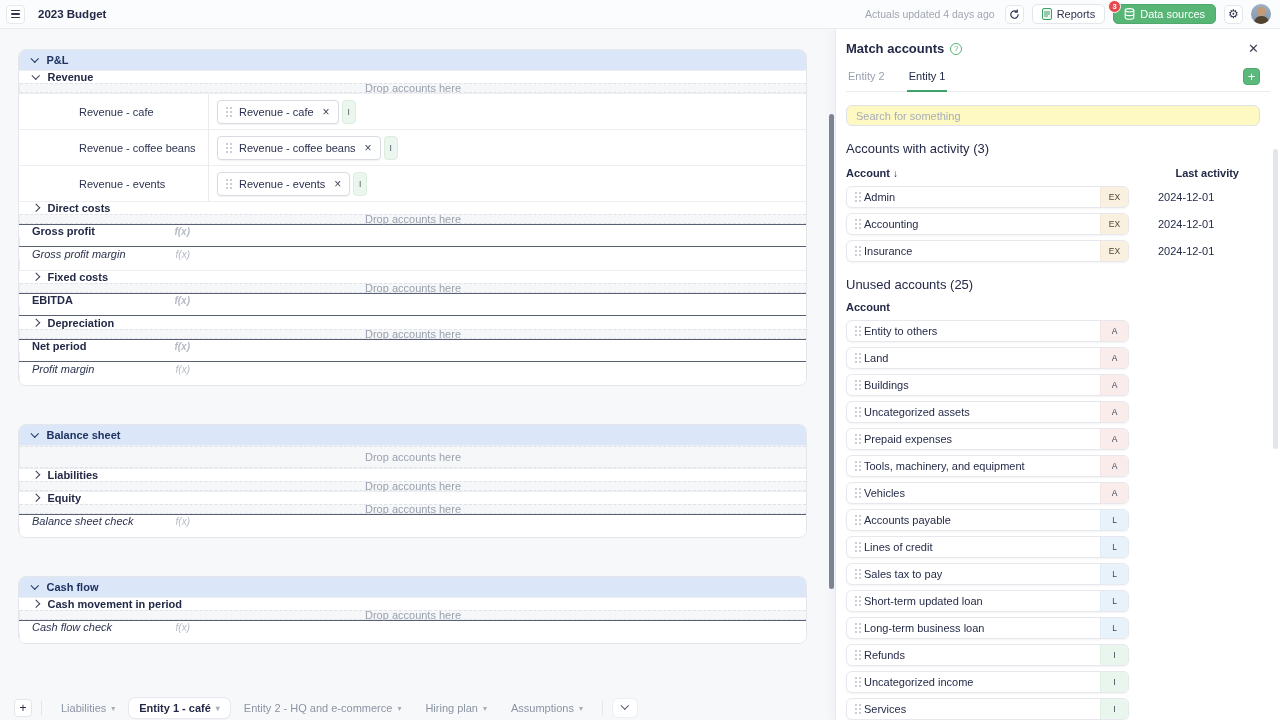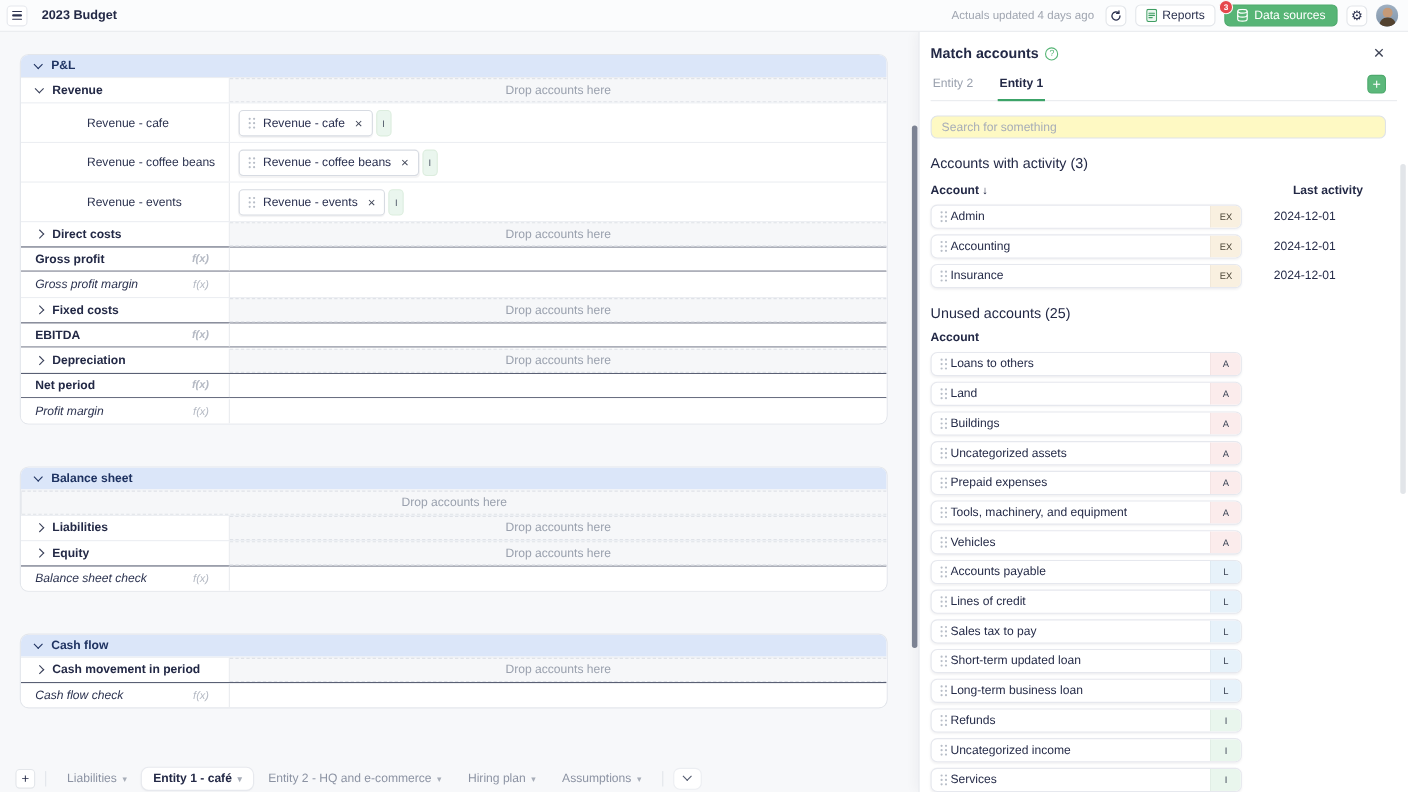--- a/index.html
+++ b/index.html
@@ -45,7 +45,7 @@
   .chev.right { transform:rotate(-45deg); }
   .sec-header .chev { margin-right:9px; color:#1e3261;}
   .row { display:flex; align-items:stretch; border-top:1px solid #eceef2; background:#fff;}
-  .row.h23 { height:23px; } .row.h36 { height:36px; }
+  .row.h23 { height:23px;flex-direction:column; } .row.h36 { height:36px; }
   .row.total { border-top:1px solid #5a6074; border-bottom:1px solid #5a6074;}
   .row.total + .row { border-top-color:transparent; }
   .row.darktop { border-top:1px solid #5a6074; }

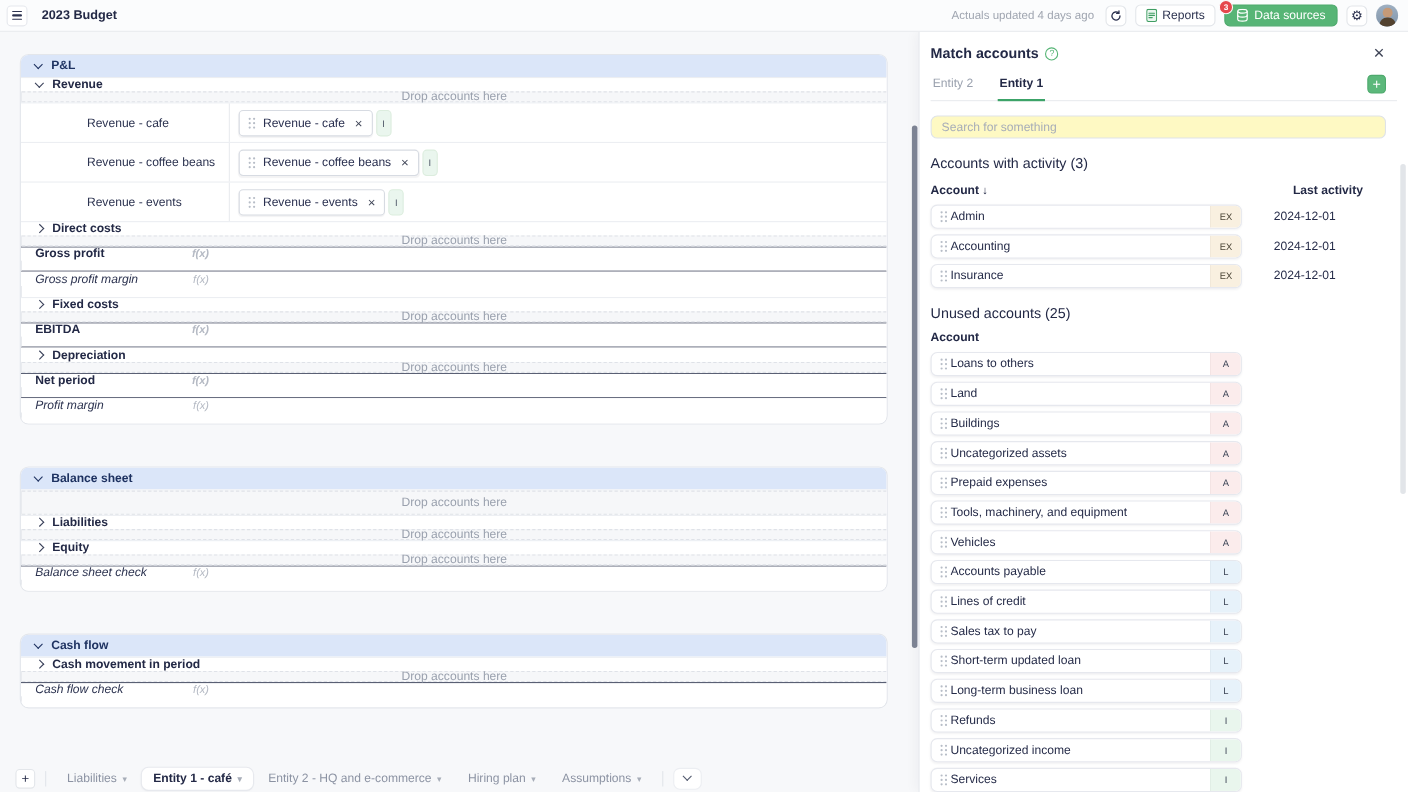--- a/index.html
+++ b/index.html
@@ -101,7 +101,7 @@
   .panel-tabs { display:flex; align-items:flex-end; gap:20px; margin-top:14px; border-bottom:1px solid #e9ebef;
     position:relative; padding-bottom:0;}
   .ptab { font-size:11px; padding:0 2px 8px 2px; color:#9aa1ae; cursor:pointer;}
-  .ptab.active { color:#232946; font-weight:700; border-bottom:2px solid #3ca368; margin-bottom:-1px;}
+  .ptab.active { color:#232946; font-weight:400; border-bottom:2px solid #3ca368; margin-bottom:-1px;}
   .panel-add-btn { position:absolute; right:10px; bottom:6px; width:17px; height:17px; background:#5cb87b;
     border:1px solid #4ea96d; border-radius:4px; color:#fff; font-size:13px; display:flex; align-items:center;
     justify-content:center; cursor:pointer;}

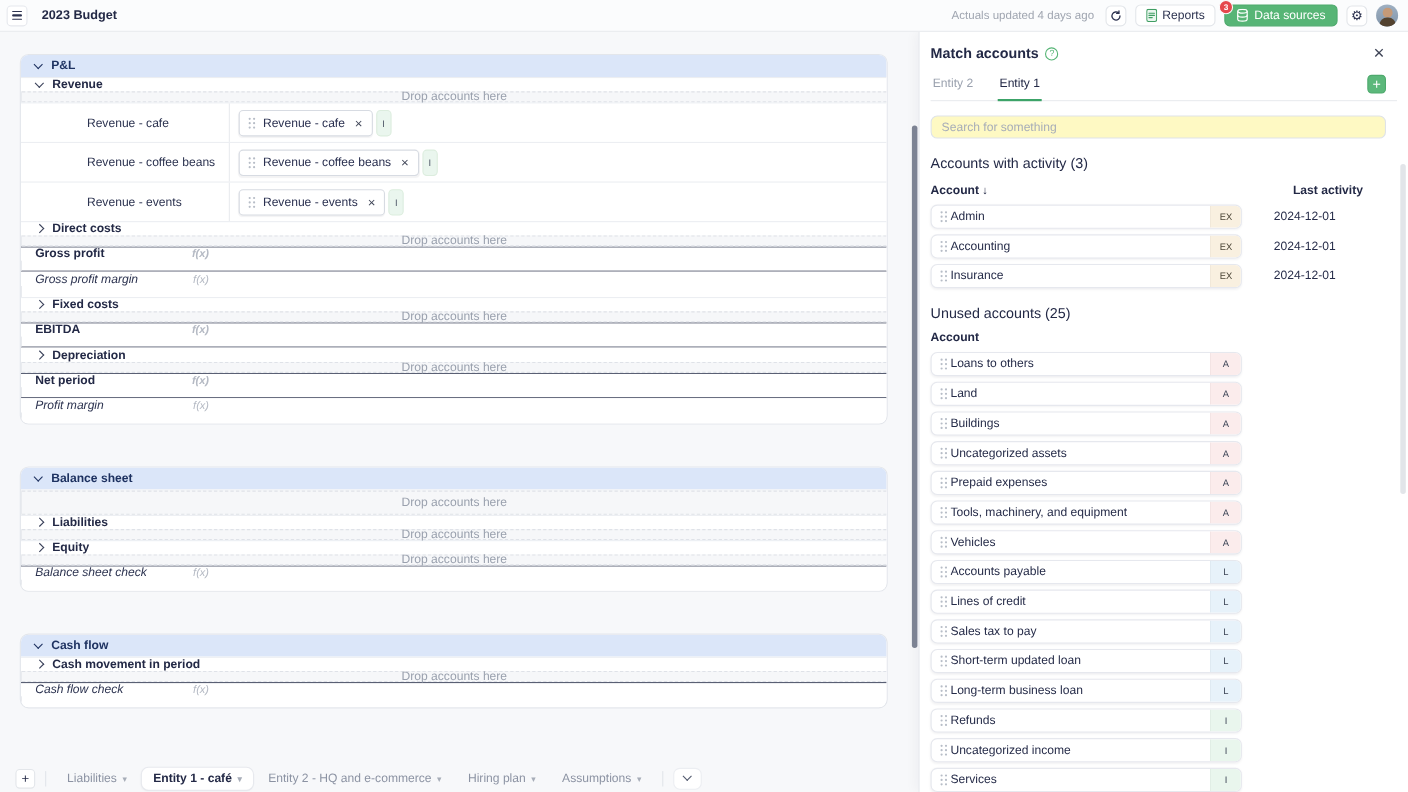--- a/index.html
+++ b/index.html
@@ -444,7 +444,7 @@
         <div class="acc-row">
           <div class="acc-card">
             <span class="dots"></span>
-            <span class="acc-name">Loans to others</span>
+            <span class="acc-name">Entity to others</span>
             <span class="acc-badge badge-A">A</span>
           </div>
         </div>

